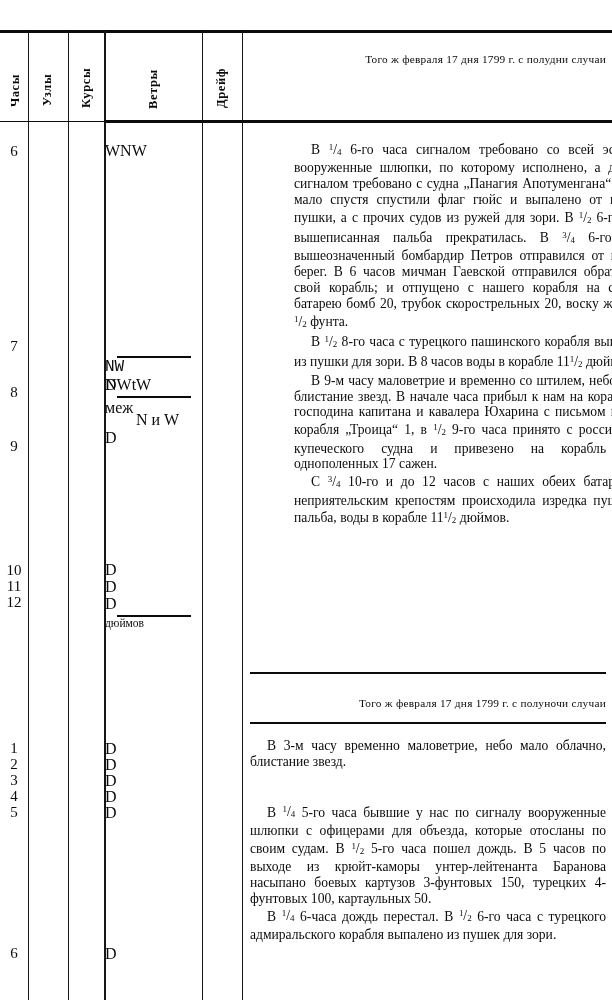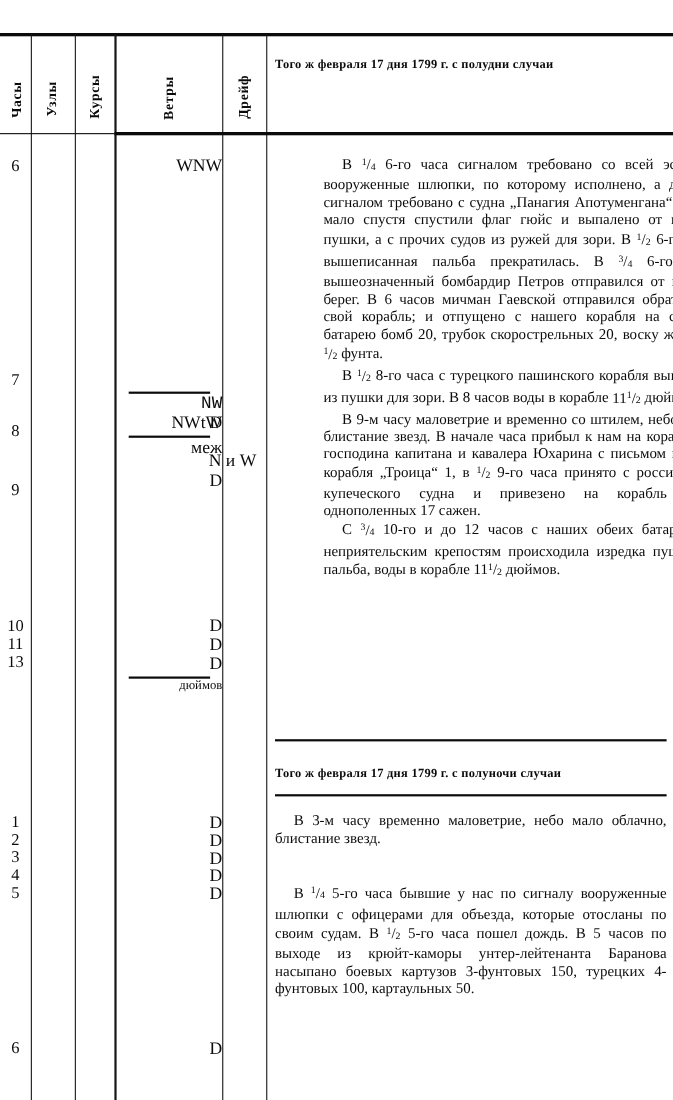--- a/index.html
+++ b/index.html
@@ -40,8 +40,8 @@
   .narr p{margin:0;text-indent:17px;}
   .sub-rule{position:absolute;left:250px;width:356px;height:2.3px;background:#0b0b0b;}
   .sec-caption{
-    position:absolute;left:250px;width:356px;text-align:left;
-    font-size:11.3px;font-weight:700;letter-spacing:.25px;
+    position:absolute;left:250px;width:356px;text-align:right;
+    font-size:11.3px;font-weight:400;letter-spacing:.25px;
   }
   sup{font-size:.66em;vertical-align:.42em;}
   sub{font-size:.66em;vertical-align:-.08em;}

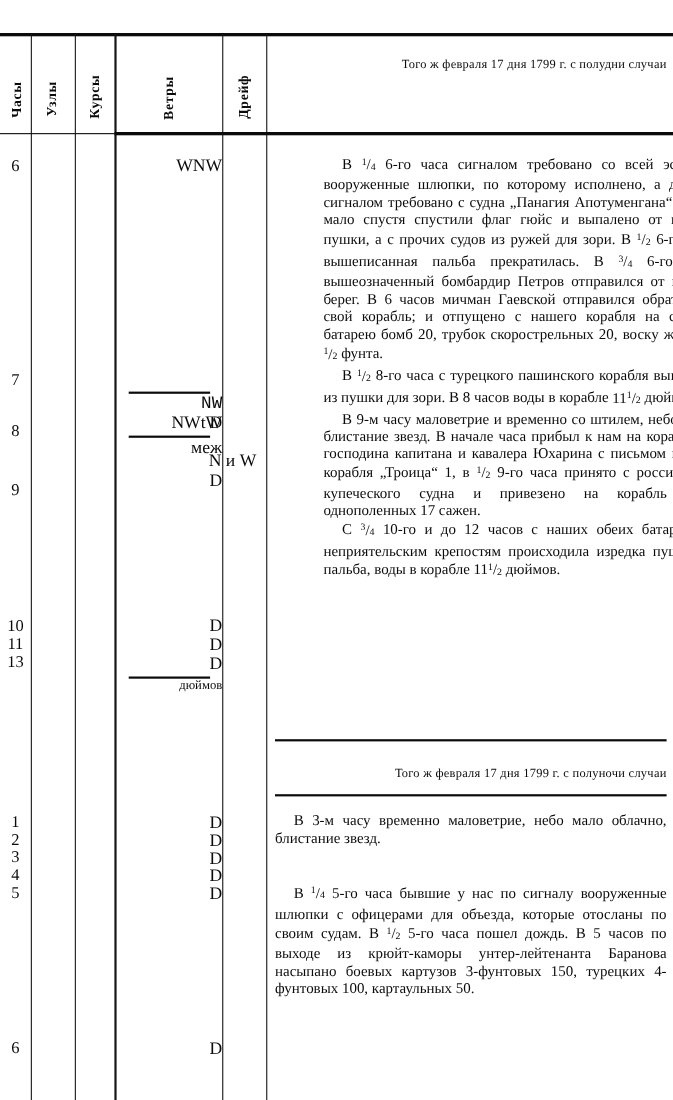--- a/index.html
+++ b/index.html
@@ -27,7 +27,7 @@
   .hour{position:absolute;font-size:15px;font-weight:400;text-align:center;width:28px;}
 
   
-  .wind{position:absolute;text-align:right;width:97px;left:105px;font-size:16px;}
+  .wind{position:absolute;text-align:left;width:97px;left:105px;font-size:16px;}
   .wbar{position:absolute;height:1.6px;background:#0b0b0b;left:117px;width:74px;}
 
   

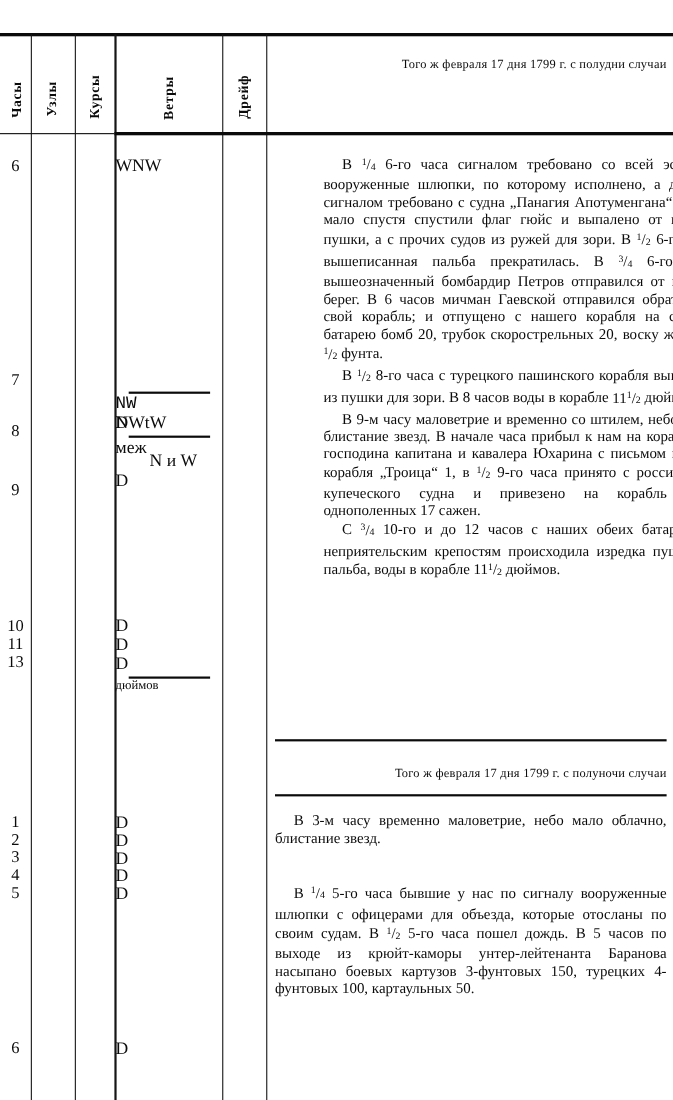--- a/index.html
+++ b/index.html
@@ -77,7 +77,7 @@
   <div class="hour" style="top:438px;">9</div>
   <div class="hour" style="top:562px;">10</div>
   <div class="hour" style="top:578px;">11</div>
-  <div class="hour" style="top:594px;">13</div>
+  <div class="hour" style="top:594px;">12</div>
 
   <div class="wind ln" style="top:142px;">WNW</div>
 

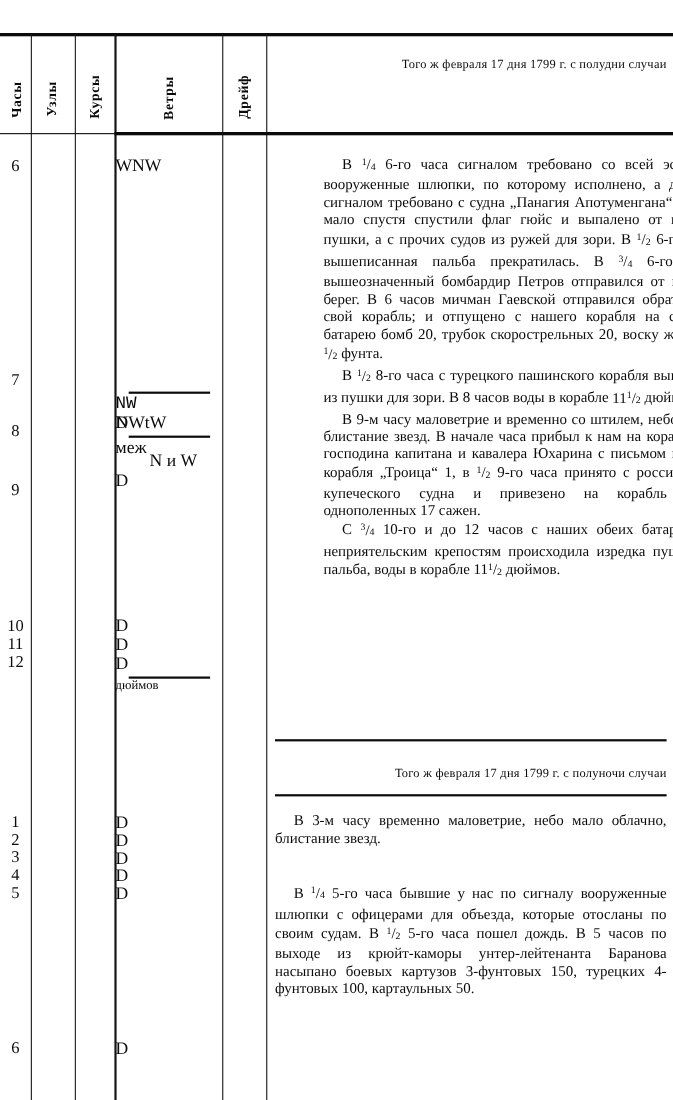--- a/index.html
+++ b/index.html
@@ -156,6 +156,12 @@
       выходе из крюйт-каморы унтер-лейтенанта Баранова насыпано боевых картузов
       3-фунтовых 150, турецких 4-фунтовых 100, картаульных 50.
     </p>
+    <p>
+      В <span class="nb"><sup>1</sup>/<sub>4</sub></span> 6-часа дождь перестал.
+      В <span class="nb"><sup>1</sup>/<sub>2</sub></span> 6-го
+      часа с турецкого адмиральского корабля
+      выпалено из пушек для зори.
+    </p>
   </div>
 
 </div>

